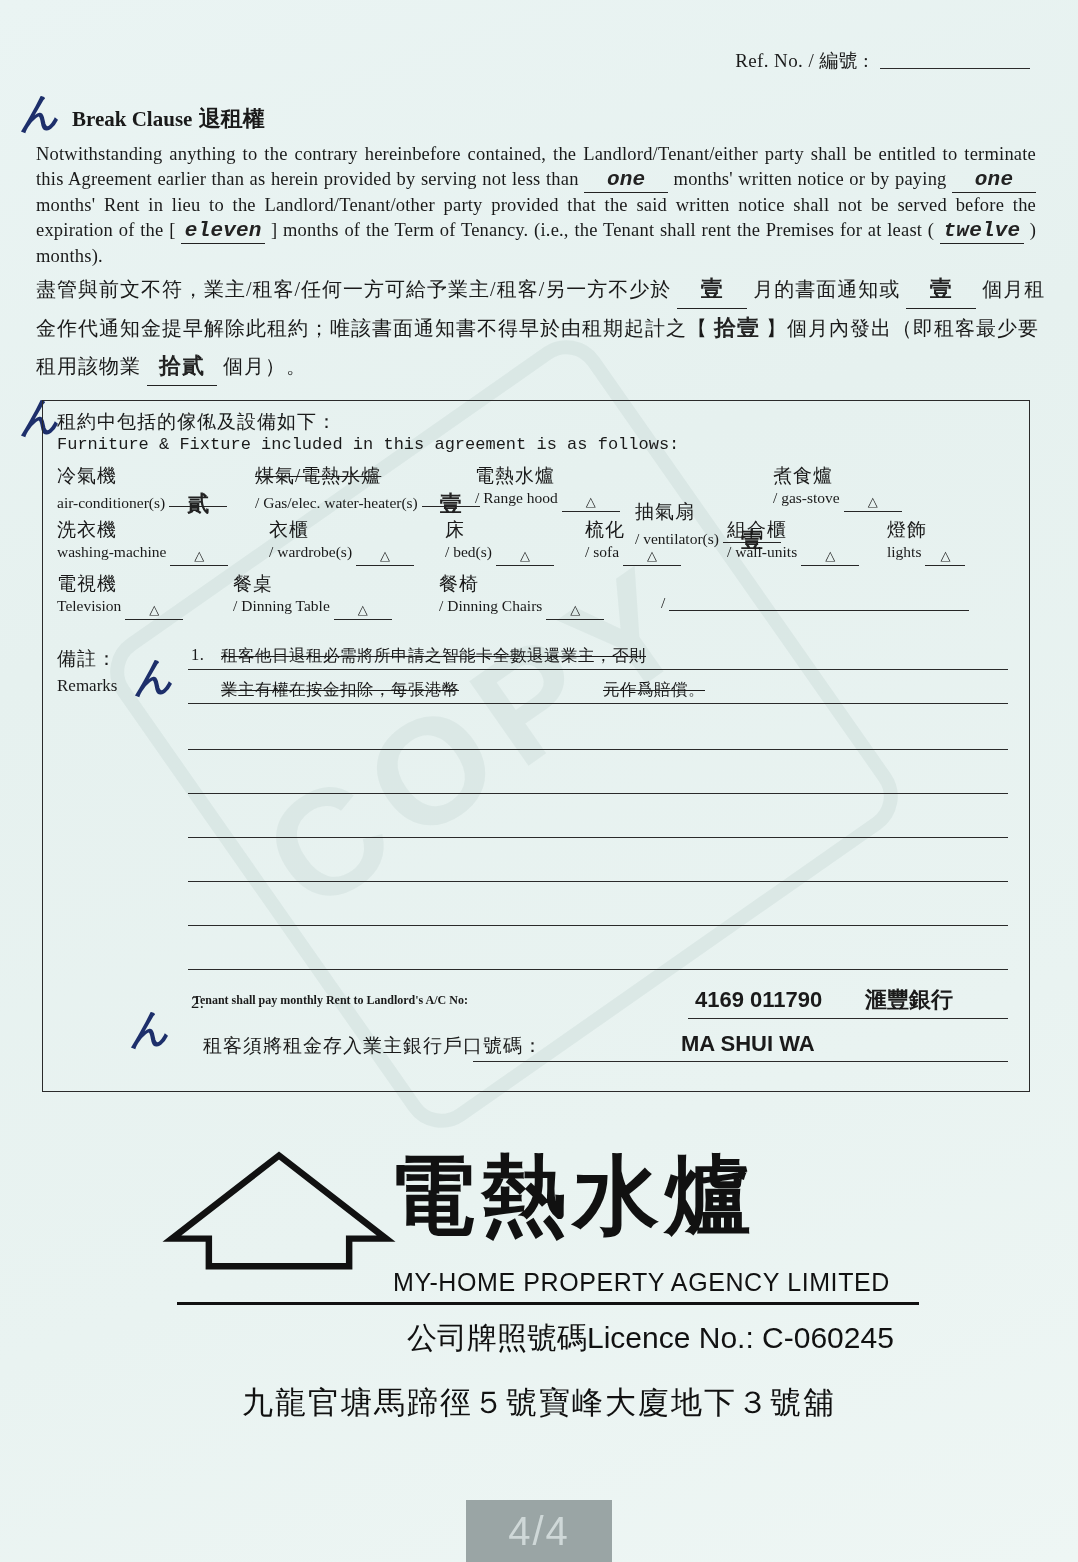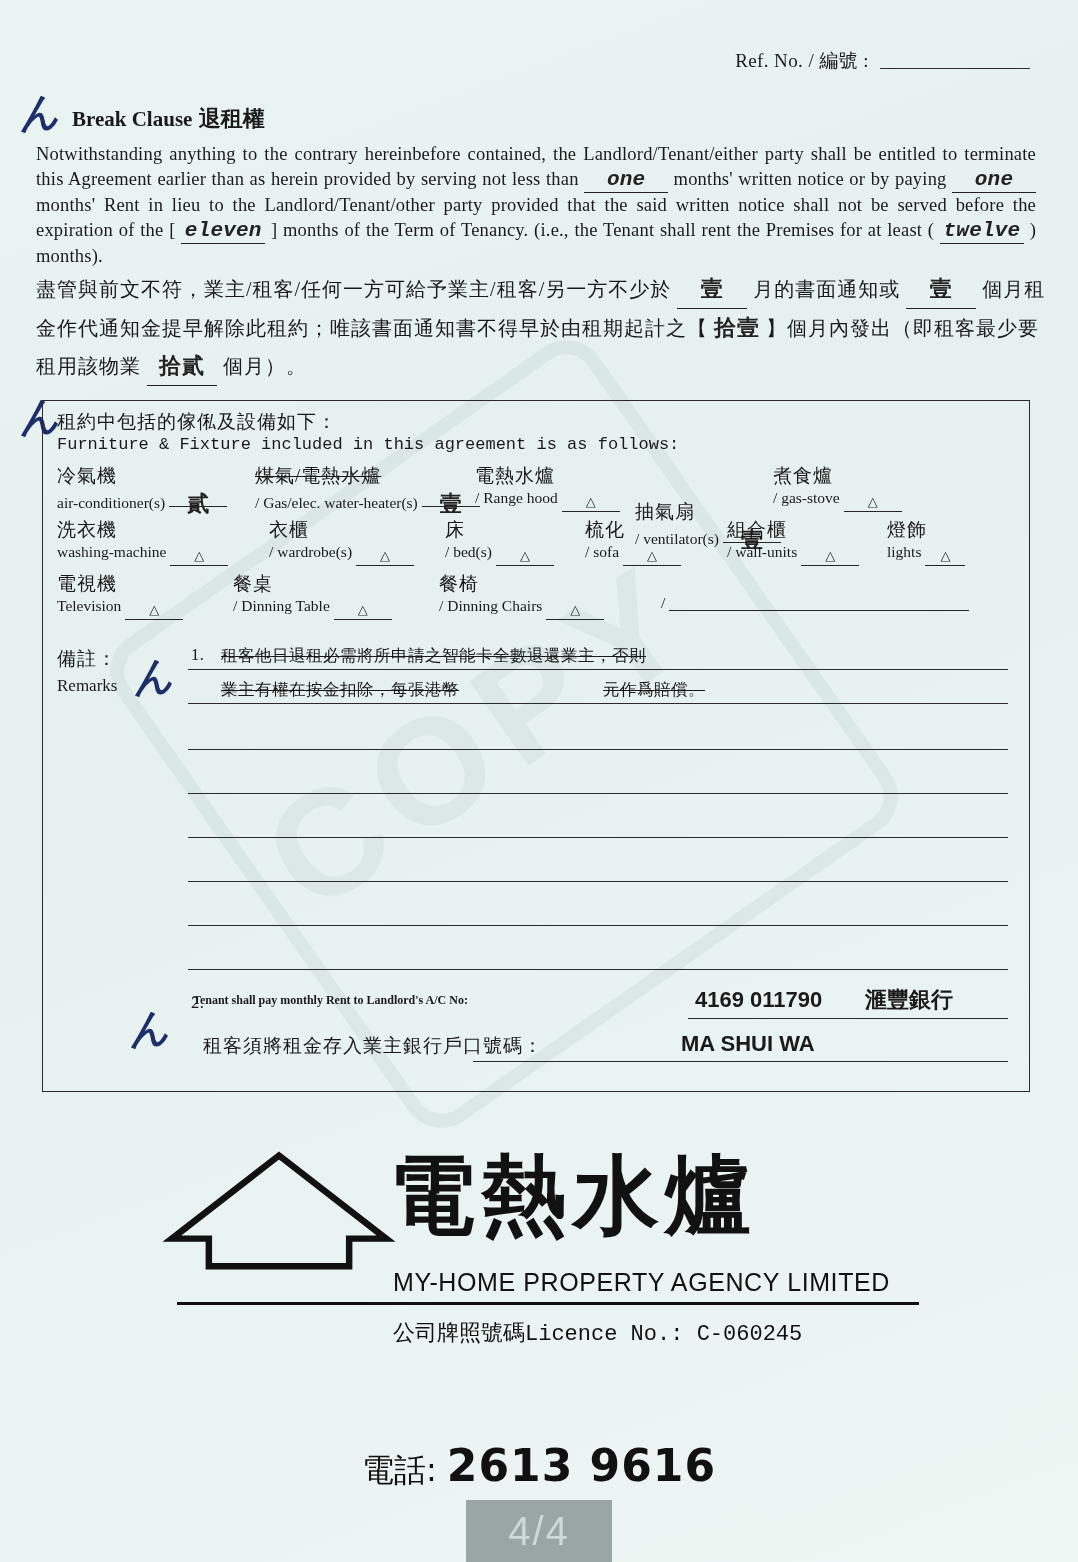--- a/index.html
+++ b/index.html
@@ -133,8 +133,8 @@
   }
   .logo-rule{position:absolute;left:18px;top:152px;width:742px;height:3px;background:#111;}
   .licence{
-    position:absolute;left:234px;top:168px;
-    font-family:Liberation Mono, monospace;font-size:22px;color:#111;
+    position:absolute;left:248px;top:168px;
+    font-family:Liberation Sans, sans-serif;font-size:30px;color:#111;
   }
   .addr{
     position:absolute;left:0;right:0;top:1382px;text-align:center;

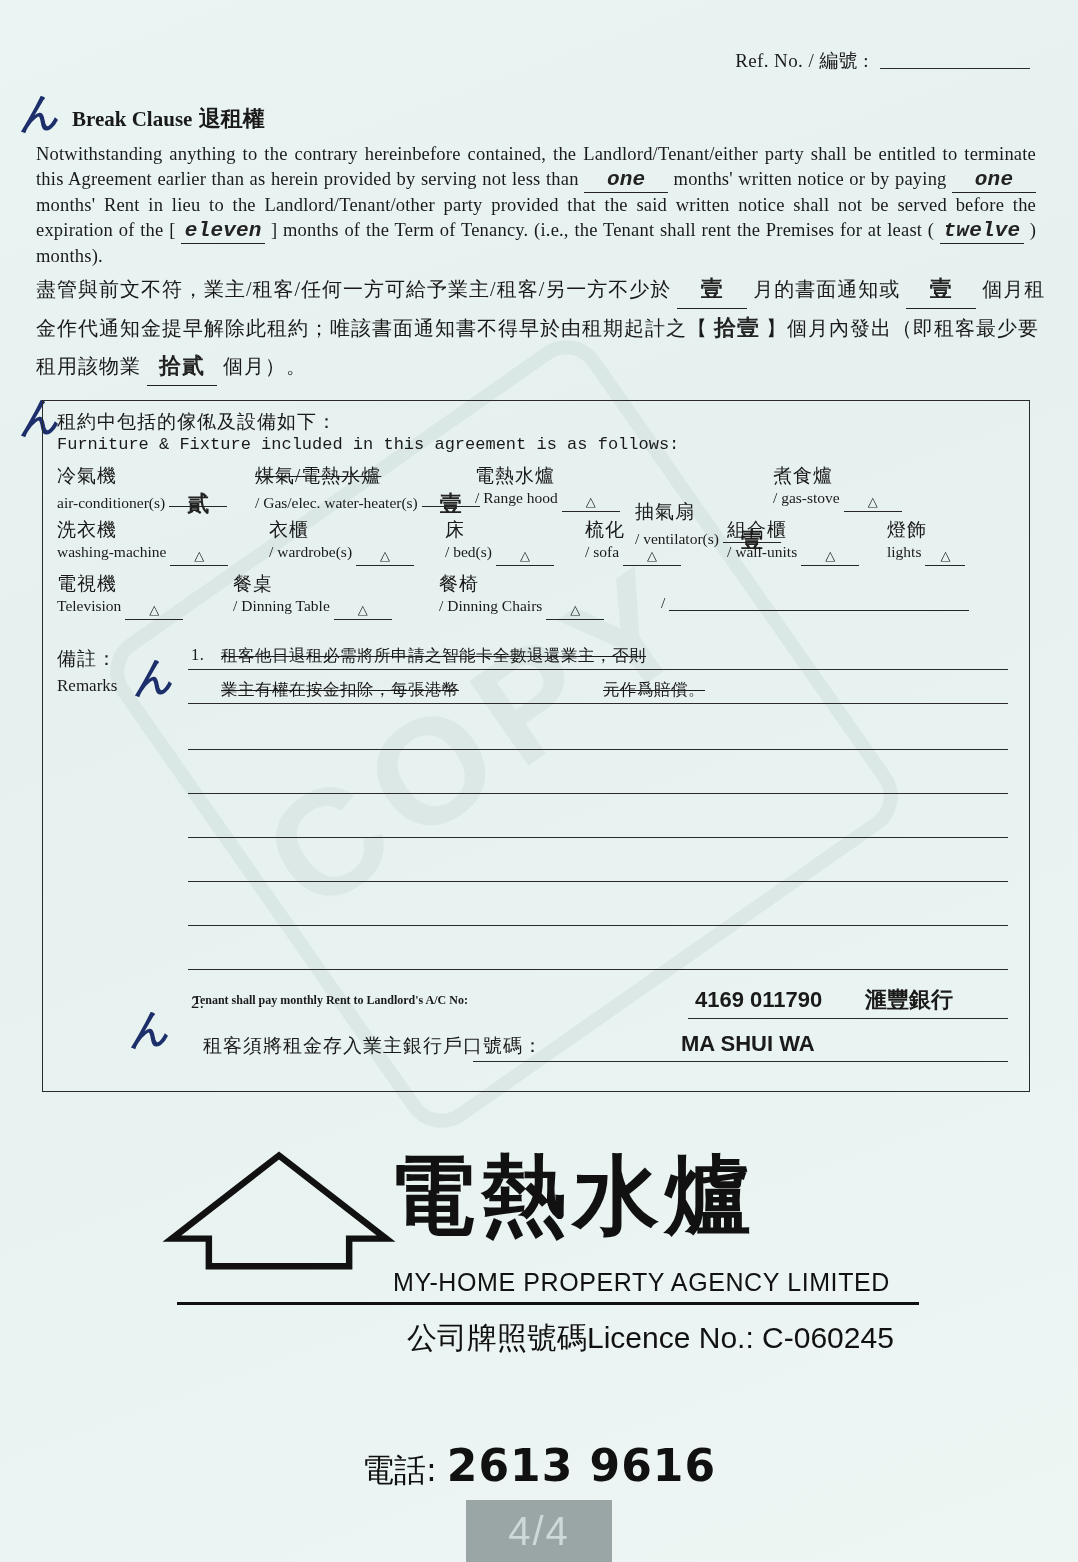--- a/index.html
+++ b/index.html
@@ -330,6 +330,7 @@
     </div>
   </div>
 
+  <div class="addr">九龍官塘馬蹄徑５號寶峰大廈地下３號舖</div>
   <div class="tel">
     <span>電話:</span>
     <b>2613 9616</b>

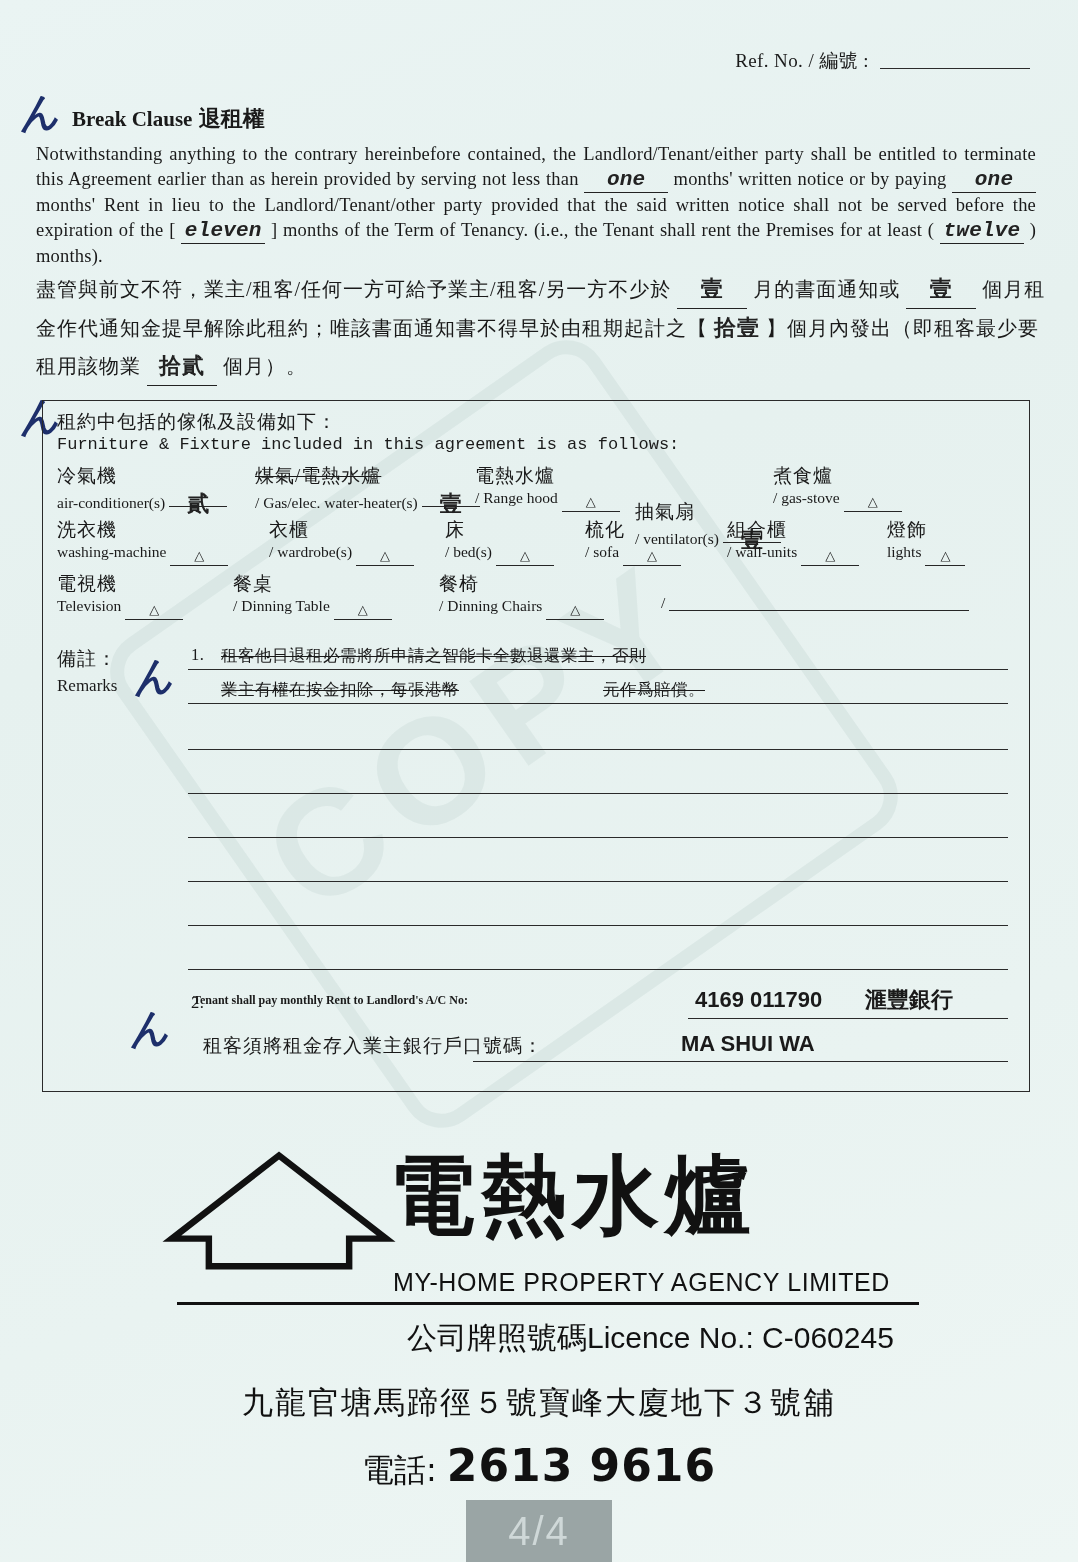--- a/index.html
+++ b/index.html
@@ -331,10 +331,6 @@
   </div>
 
   <div class="addr">九龍官塘馬蹄徑５號寶峰大廈地下３號舖</div>
-  <div class="tel">
-    <span>電話:</span>
-    <b>2613 9616</b>
-  </div>
 
   <div class="pagenum">4/4</div>
 </div>

